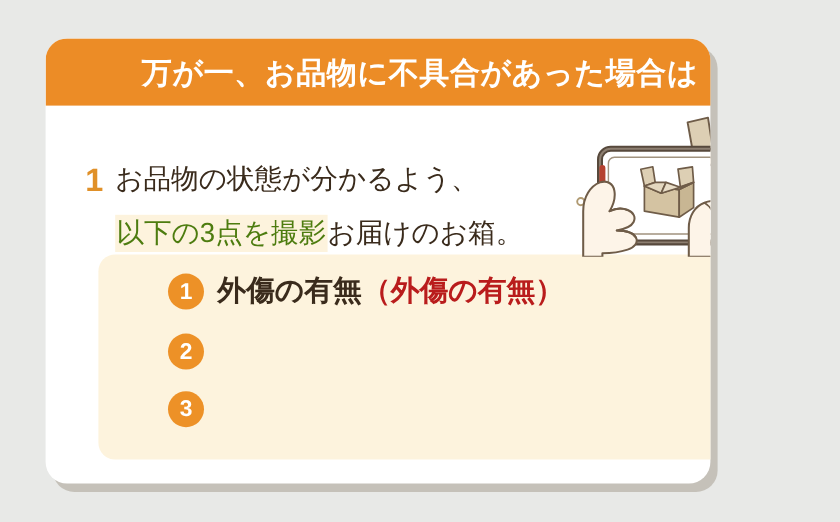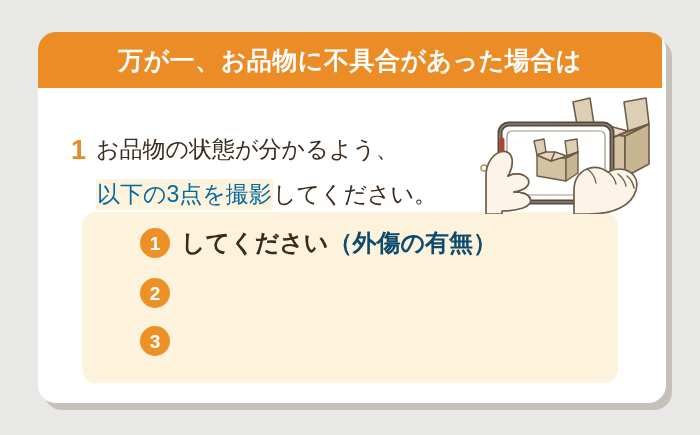--- a/index.html
+++ b/index.html
@@ -20,7 +20,7 @@
     position: absolute;
     left: 38px;
     top: 32px;
-    width: 628px;
+    width: 554px;
     height: 371px;
     background: #ffffff;
     border-radius: 18px;

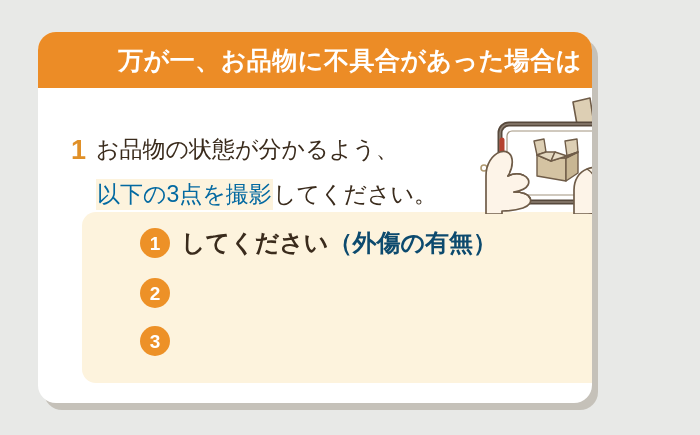--- a/index.html
+++ b/index.html
@@ -78,7 +78,7 @@
   #step-line-2 { top: 95px; }
   .hl {
     background: #fdf3dd;
-    color: #0369a1;
+    color: #4d7c0f;
     padding: 2px 1px 3px 1px;
   }
 

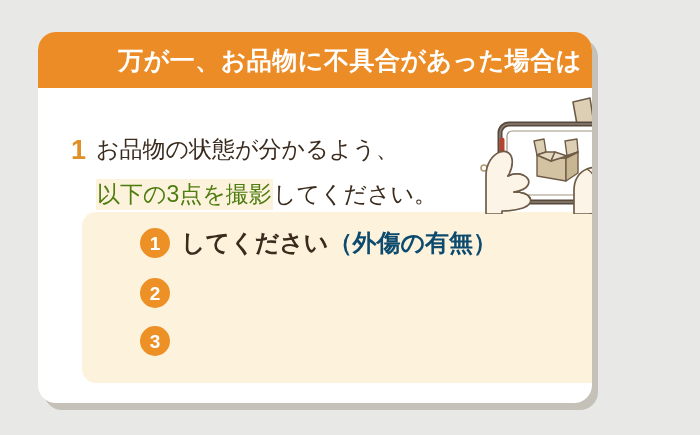--- a/index.html
+++ b/index.html
@@ -152,7 +152,7 @@
     <div id="step-number">1</div>
     <div class="step-line" id="step-line-1">お品物の状態が分かるよう、</div>
     <div class="step-line" id="step-line-2">
-      <span class="hl">以下の3点を撮影</span><span>してください。</span>
+      <span class="hl">以下の3点を撮影</span><span>お届けのお箱。</span>
     </div>
   </div>
 

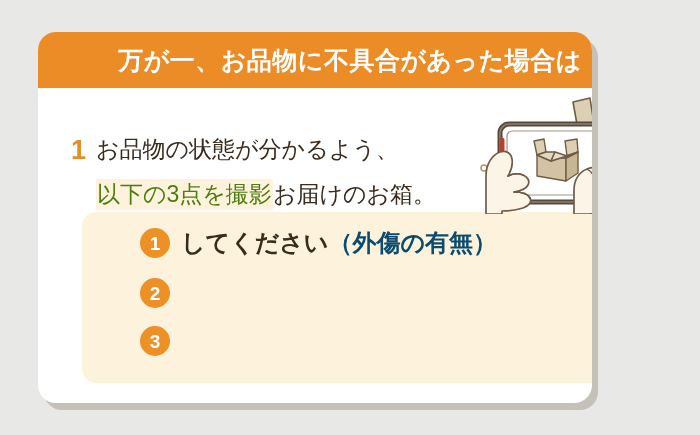--- a/index.html
+++ b/index.html
@@ -160,7 +160,7 @@
 
     <div class="list-item" id="list-item-1">
       <div class="badge">1</div>
-      <div class="item-text"><span>してください</span><span class="red">（外傷の有無）</span></div>
+      <div class="item-text"><span>外傷の有無</span><span class="red">（外傷の有無）</span></div>
     </div>
 
     <div class="list-item" id="list-item-2">

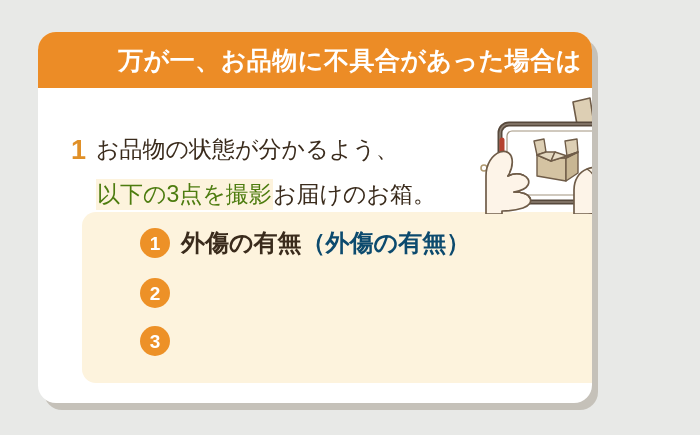--- a/index.html
+++ b/index.html
@@ -126,7 +126,7 @@
     line-height: 1;
   }
   .item-text .red {
-    color: #0c4a6e;
+    color: #b91c1c;
   }
 
   

